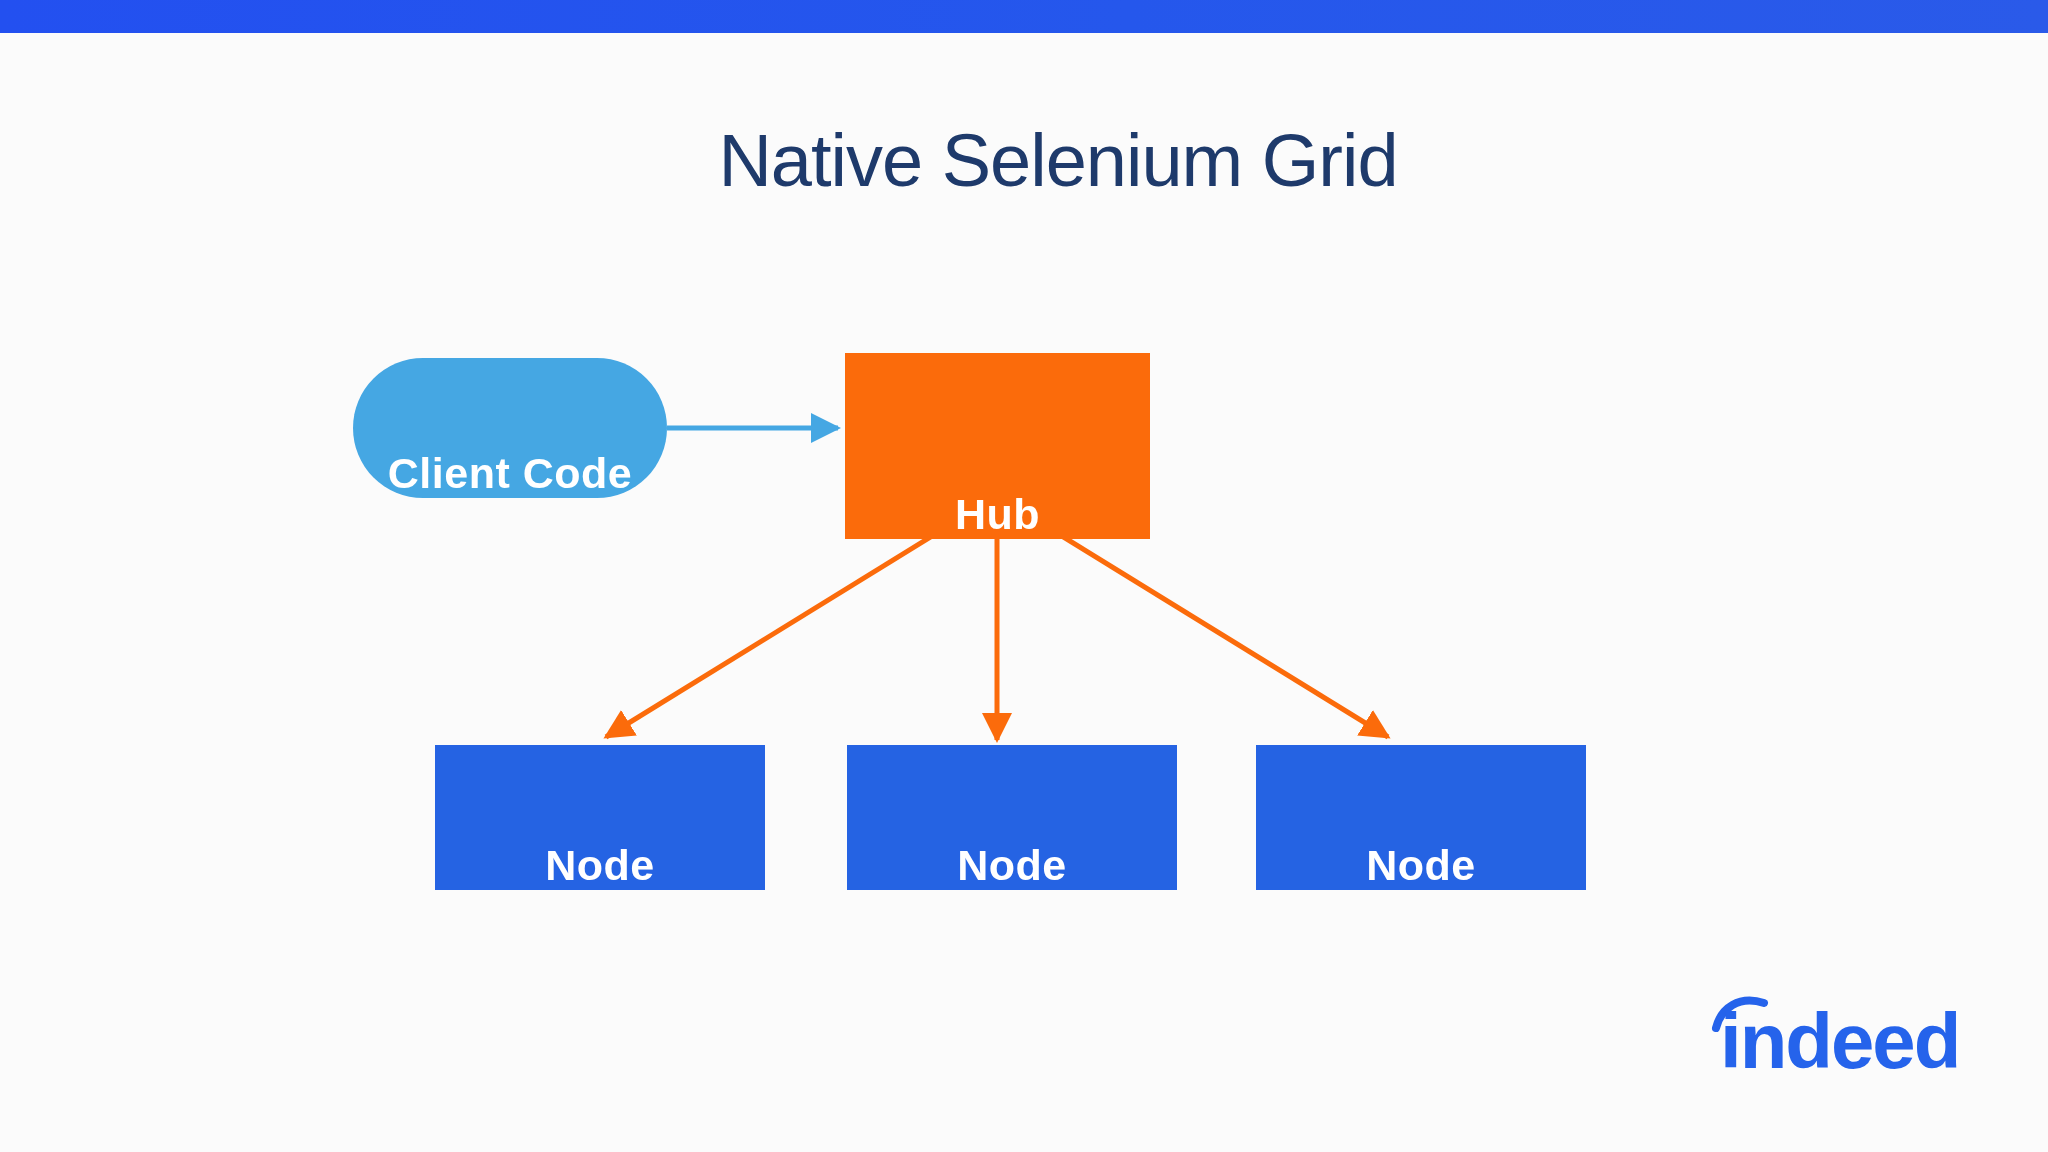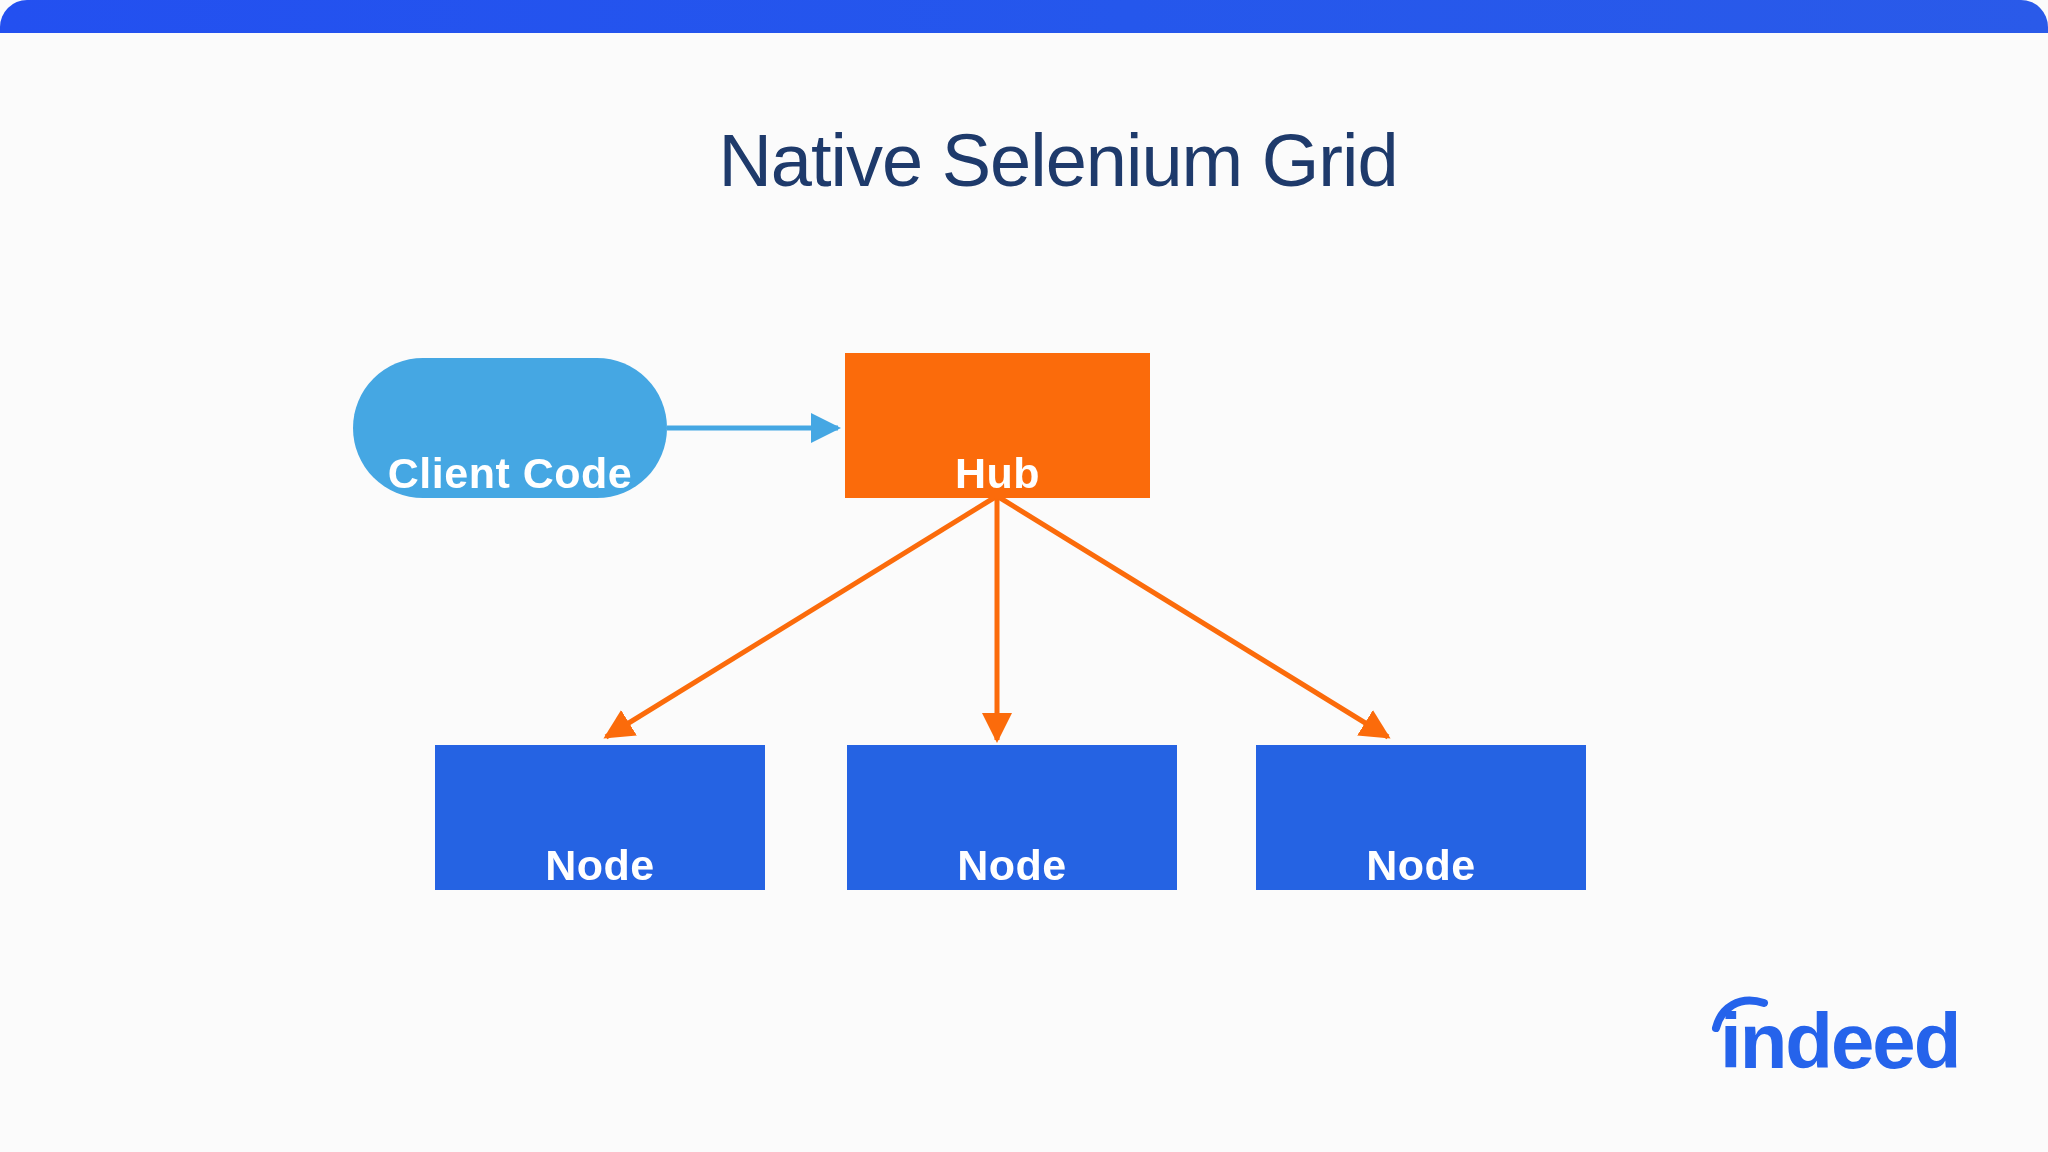--- a/index.html
+++ b/index.html
@@ -14,7 +14,6 @@
     height: 1152px;
     background: #fbfbfb;
     overflow: hidden;
-    border-radius: 27px;
   }
   .topbar {
     position: absolute;

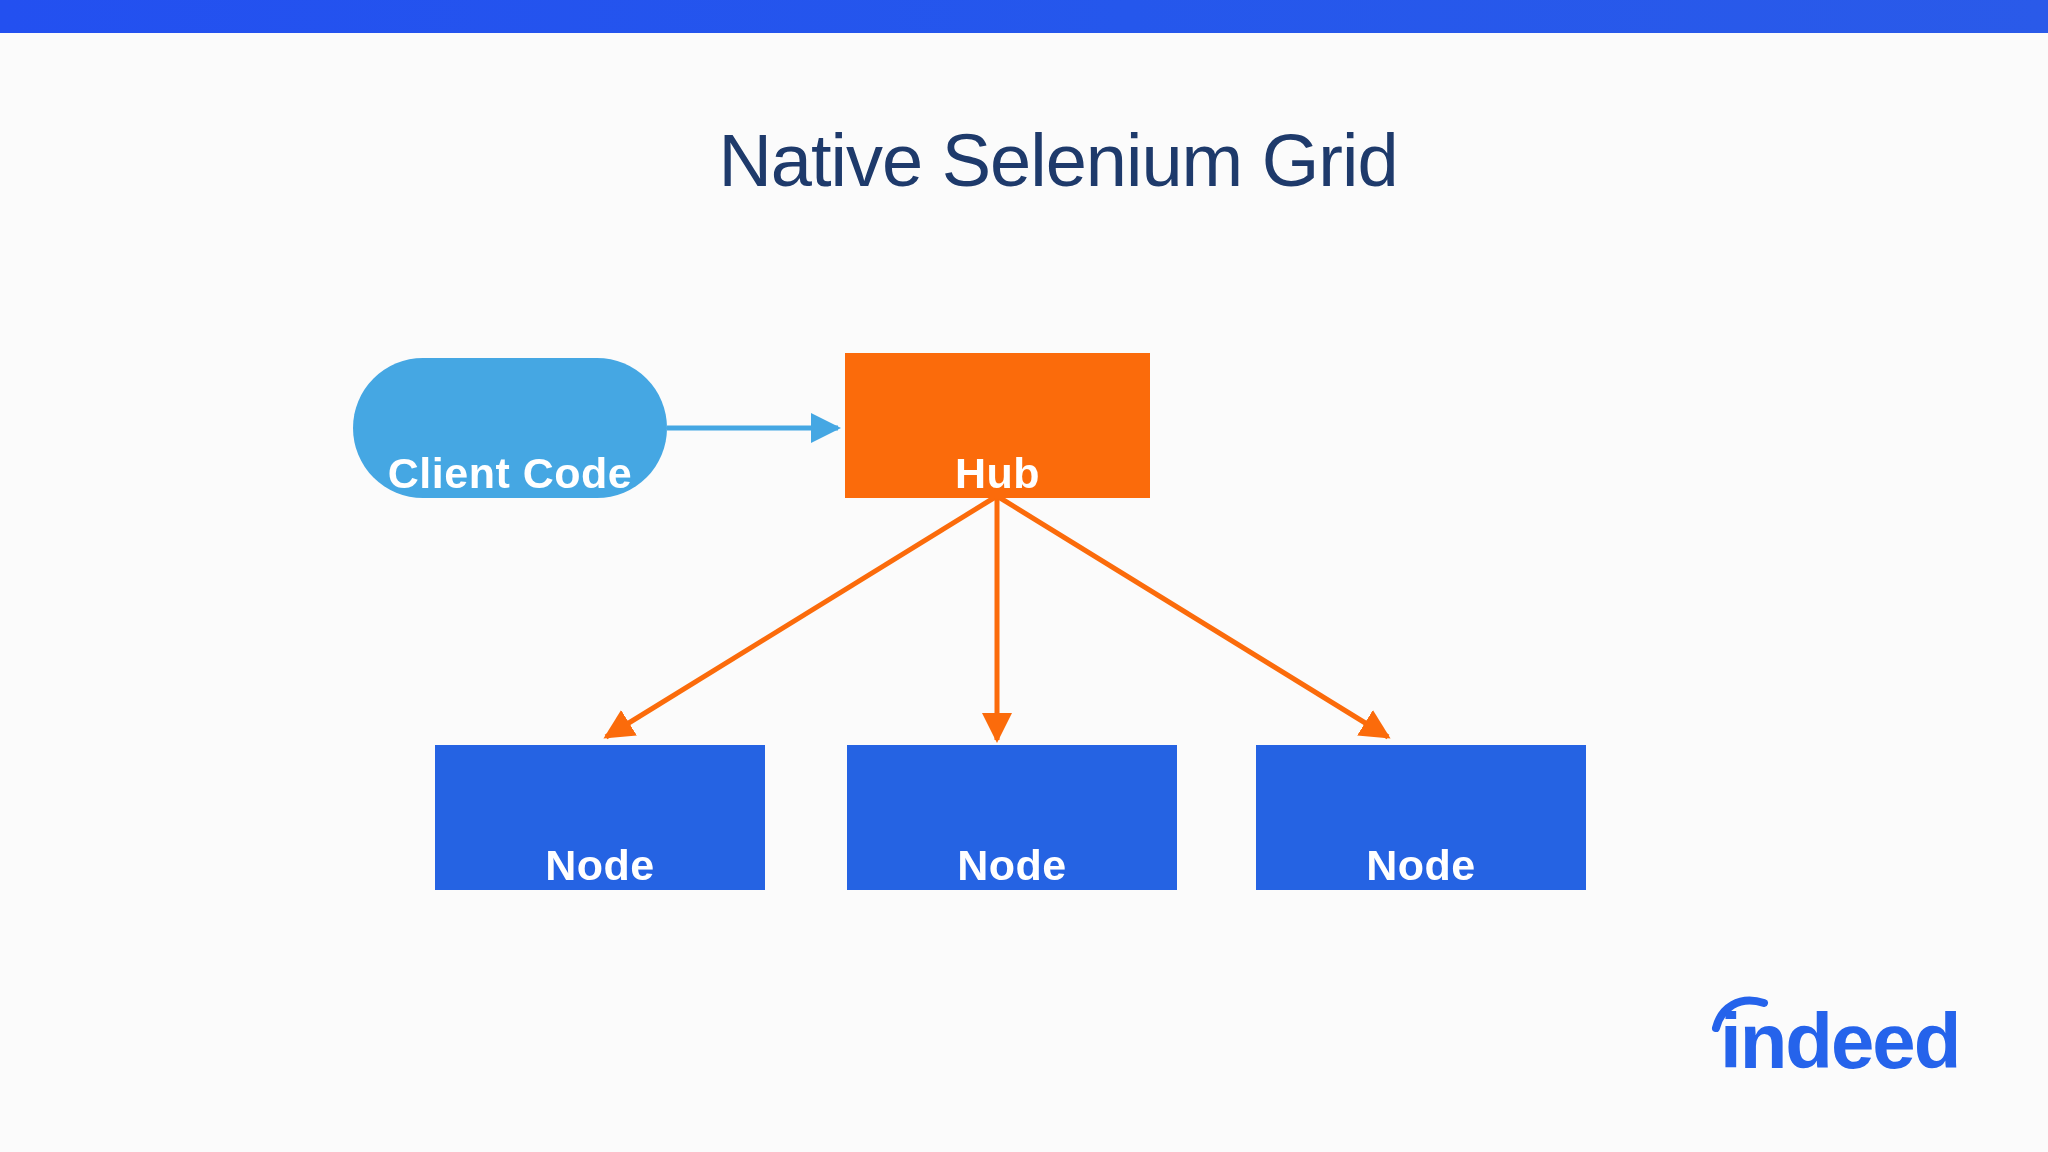--- a/index.html
+++ b/index.html
@@ -57,7 +57,7 @@
   }
   .hub-box {
     left: 845px; top: 353px;
-    width: 305px; height: 145px;
+    width: 305px; height: 186px;
     background: #fb6b0b;
   }
   .node-box {

